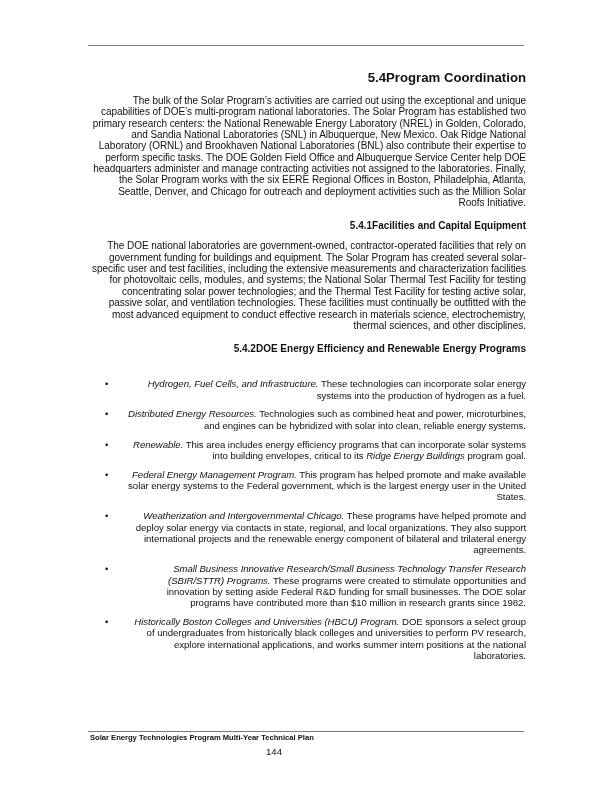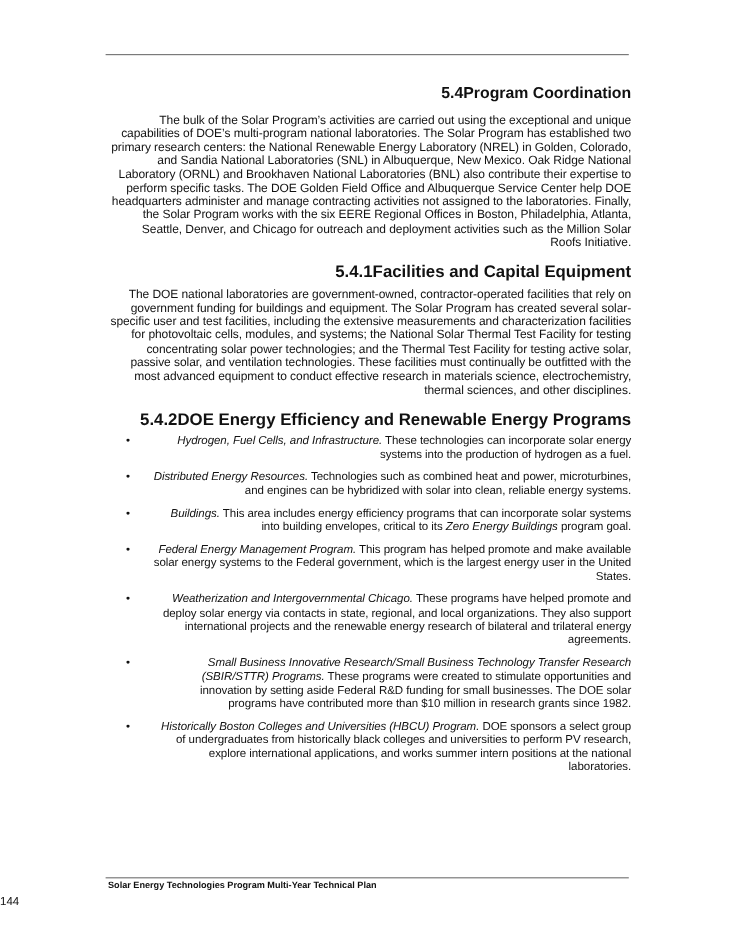--- a/index.html
+++ b/index.html
@@ -12,7 +12,7 @@
   .content { position: absolute; left: 90px; top: 70px; width: 436px; text-align: right; }
   h2 { font-size: 13.2px; font-weight: bold; margin: 0 0 9px 0; line-height: 16px; }
   h2 .num { display: inline-block; width: 30px; }
-  h3 { font-size: 14px; font-weight: bold; margin: 0 0 7px 0; line-height: 14px; }
+  h3 { font-size: 10px; font-weight: bold; margin: 0 0 7px 0; line-height: 14px; }
   h3 .num3 { display: inline-block; width: 47px; }
   h3 .num3b { display: inline-block; width: 47px; }
   p { font-size: 10px; line-height: 11.35px; margin: 0 0 11px 0; letter-spacing: -0.05px; }

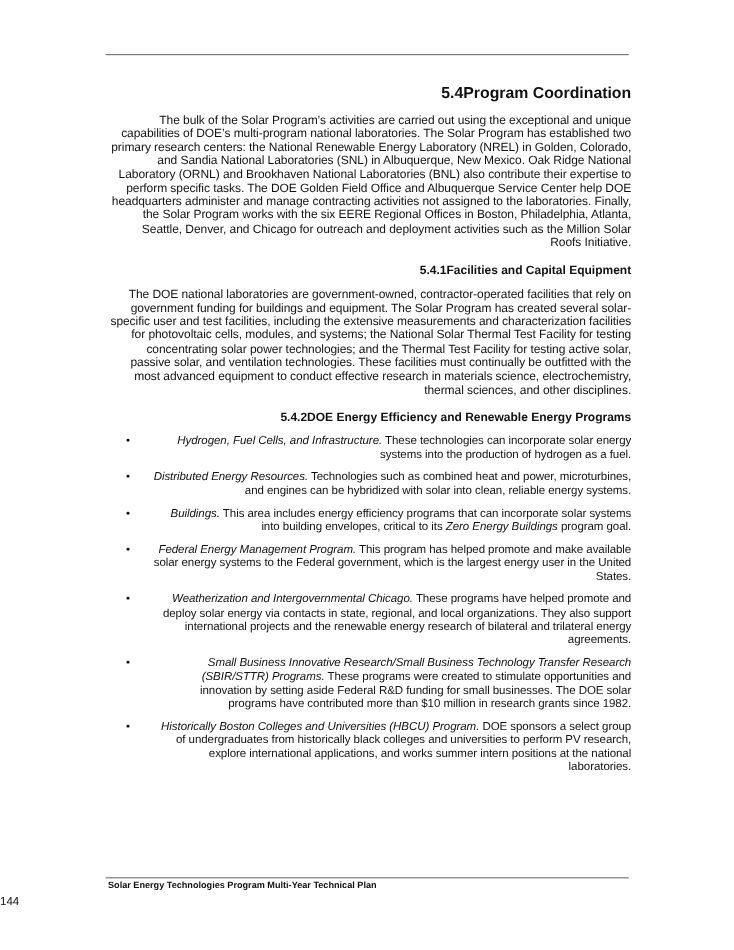--- a/index.html
+++ b/index.html
@@ -43,7 +43,7 @@
   </h3>
   <p>The DOE national laboratories are government-owned, contractor-operated facilities that rely on government funding for buildings and equipment.  The Solar Program has created several solar-specific user and test facilities, including the extensive measurements and characterization facilities for photovoltaic cells, modules, and systems; the National Solar Thermal Test Facility for testing concentrating solar power technologies; and the Thermal Test Facility for testing active solar, passive solar, and ventilation technologies.  These facilities must continually be outfitted with the most advanced equipment to conduct effective research in materials science, electrochemistry, thermal sciences, and other disciplines.</p>
 
-  <h3 style="margin-bottom:6px">
+  <h3 style="margin-bottom:22px">
     <span class="num3b">5.4.2</span><span>DOE Energy Efficiency and Renewable Energy Programs</span>
   </h3>
 

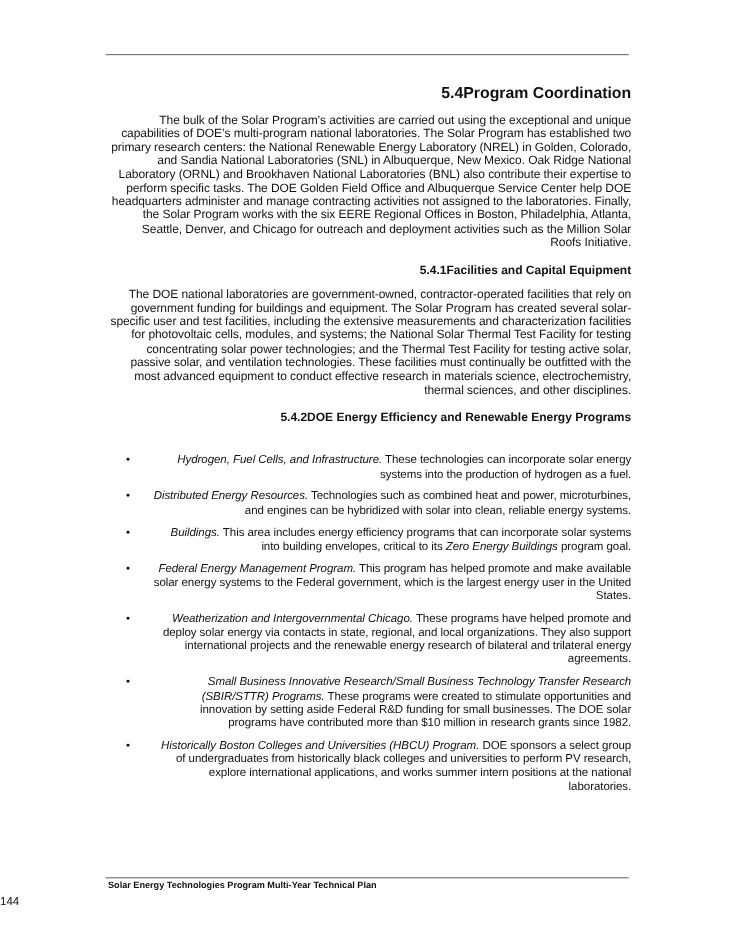--- a/index.html
+++ b/index.html
@@ -58,7 +58,7 @@
     </li>
     <li>
       <span class="bullet">•</span>
-      <i>Buildings.</i><span> This area includes energy efficiency programs that can incorporate solar systems into building envelopes, critical to its </span><i>Zero Energy Buildings</i><span> program goal.</span>
+      <i>Renewable.</i><span> This area includes energy efficiency programs that can incorporate solar systems into building envelopes, critical to its </span><i>Zero Energy Buildings</i><span> program goal.</span>
     </li>
     <li>
       <span class="bullet">•</span>

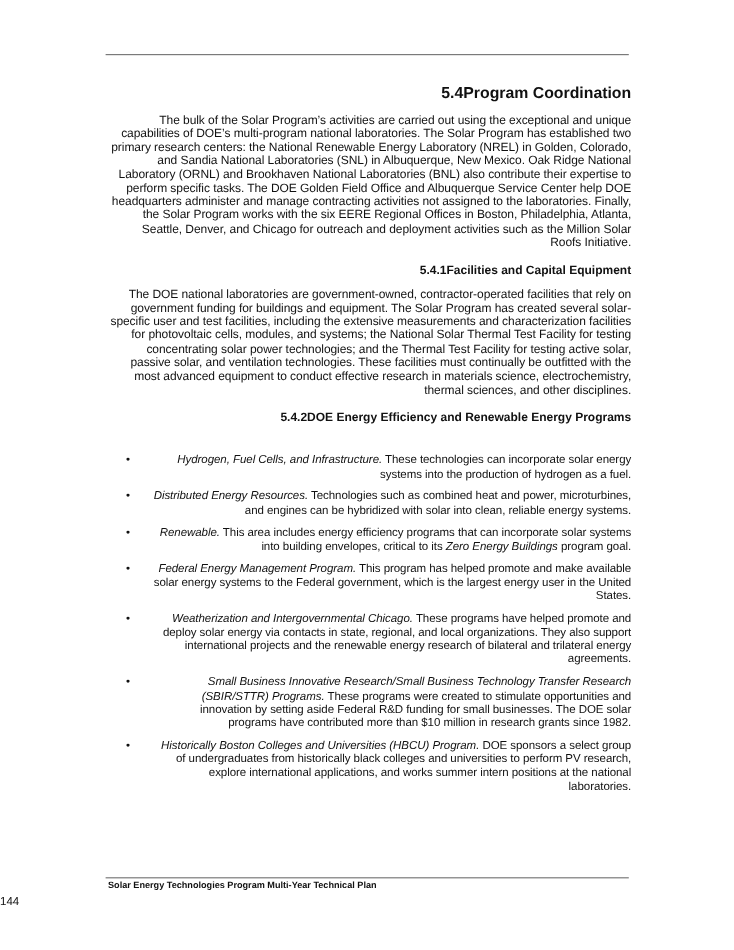--- a/index.html
+++ b/index.html
@@ -58,7 +58,7 @@
     </li>
     <li>
       <span class="bullet">•</span>
-      <i>Renewable.</i><span> This area includes energy efficiency programs that can incorporate solar systems into building envelopes, critical to its </span><i>Zero Energy Buildings</i><span> program goal.</span>
+      <i>Renewable.</i><span> This area includes energy efficiency programs that can incorporate solar systems into building envelopes, critical to its </span><i>Ridge Energy Buildings</i><span> program goal.</span>
     </li>
     <li>
       <span class="bullet">•</span>

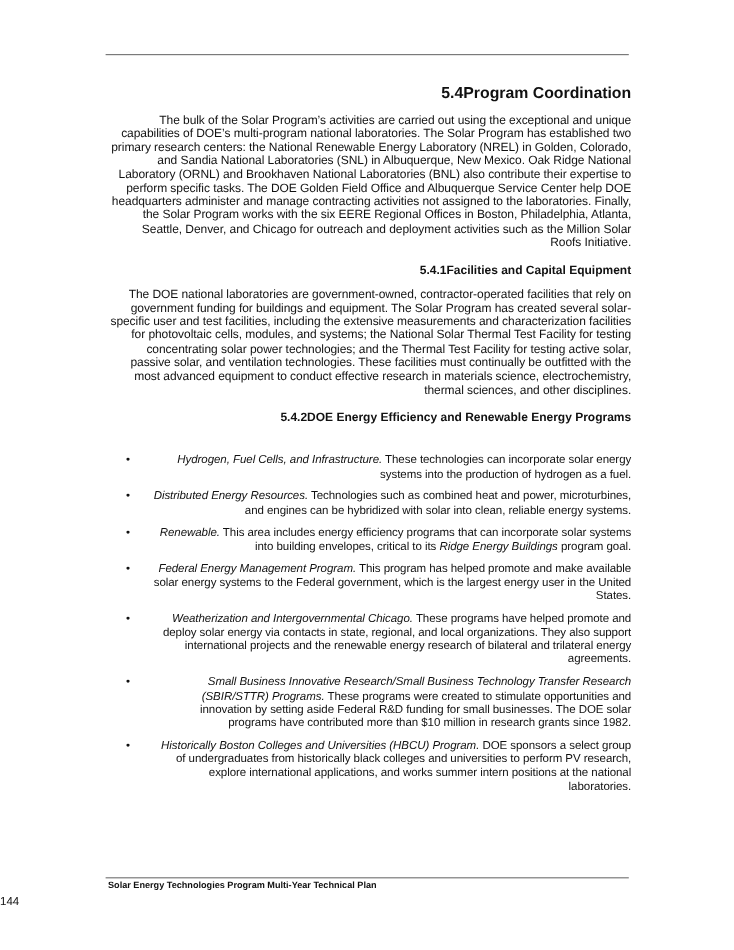--- a/index.html
+++ b/index.html
@@ -66,7 +66,7 @@
     </li>
     <li>
       <span class="bullet">•</span>
-      <i>Weatherization and Intergovernmental Chicago.</i><span> These programs have helped promote and deploy solar energy via contacts in state, regional, and local organizations.  They also support international projects and the renewable energy research of bilateral and trilateral energy agreements.</span>
+      <i>Weatherization and Intergovernmental Chicago.</i><span> These programs have helped promote and deploy solar energy via contacts in state, regional, and local organizations.  They also support international projects and the renewable energy component of bilateral and trilateral energy agreements.</span>
     </li>
     <li>
       <span class="bullet">•</span>

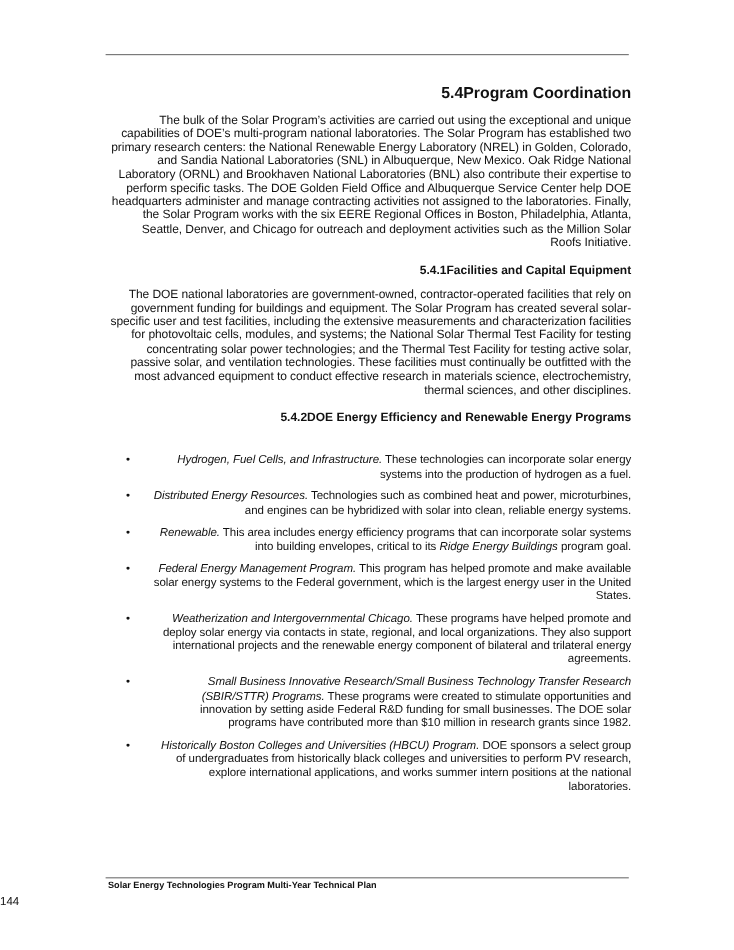--- a/index.html
+++ b/index.html
@@ -23,7 +23,7 @@
   li i { }
   .footer-title { position: absolute; left: 90px; top: 733px; font-size: 7.6px;
                   font-weight: bold; }
-  .page-num { position: absolute; left: 0; width: 548px; top: 746px; 
+  .page-num { position: absolute; left: 0; width: 548px; top: 746px; text-align: center;
               font-size: 9.6px; }
 </style>
 </head>

